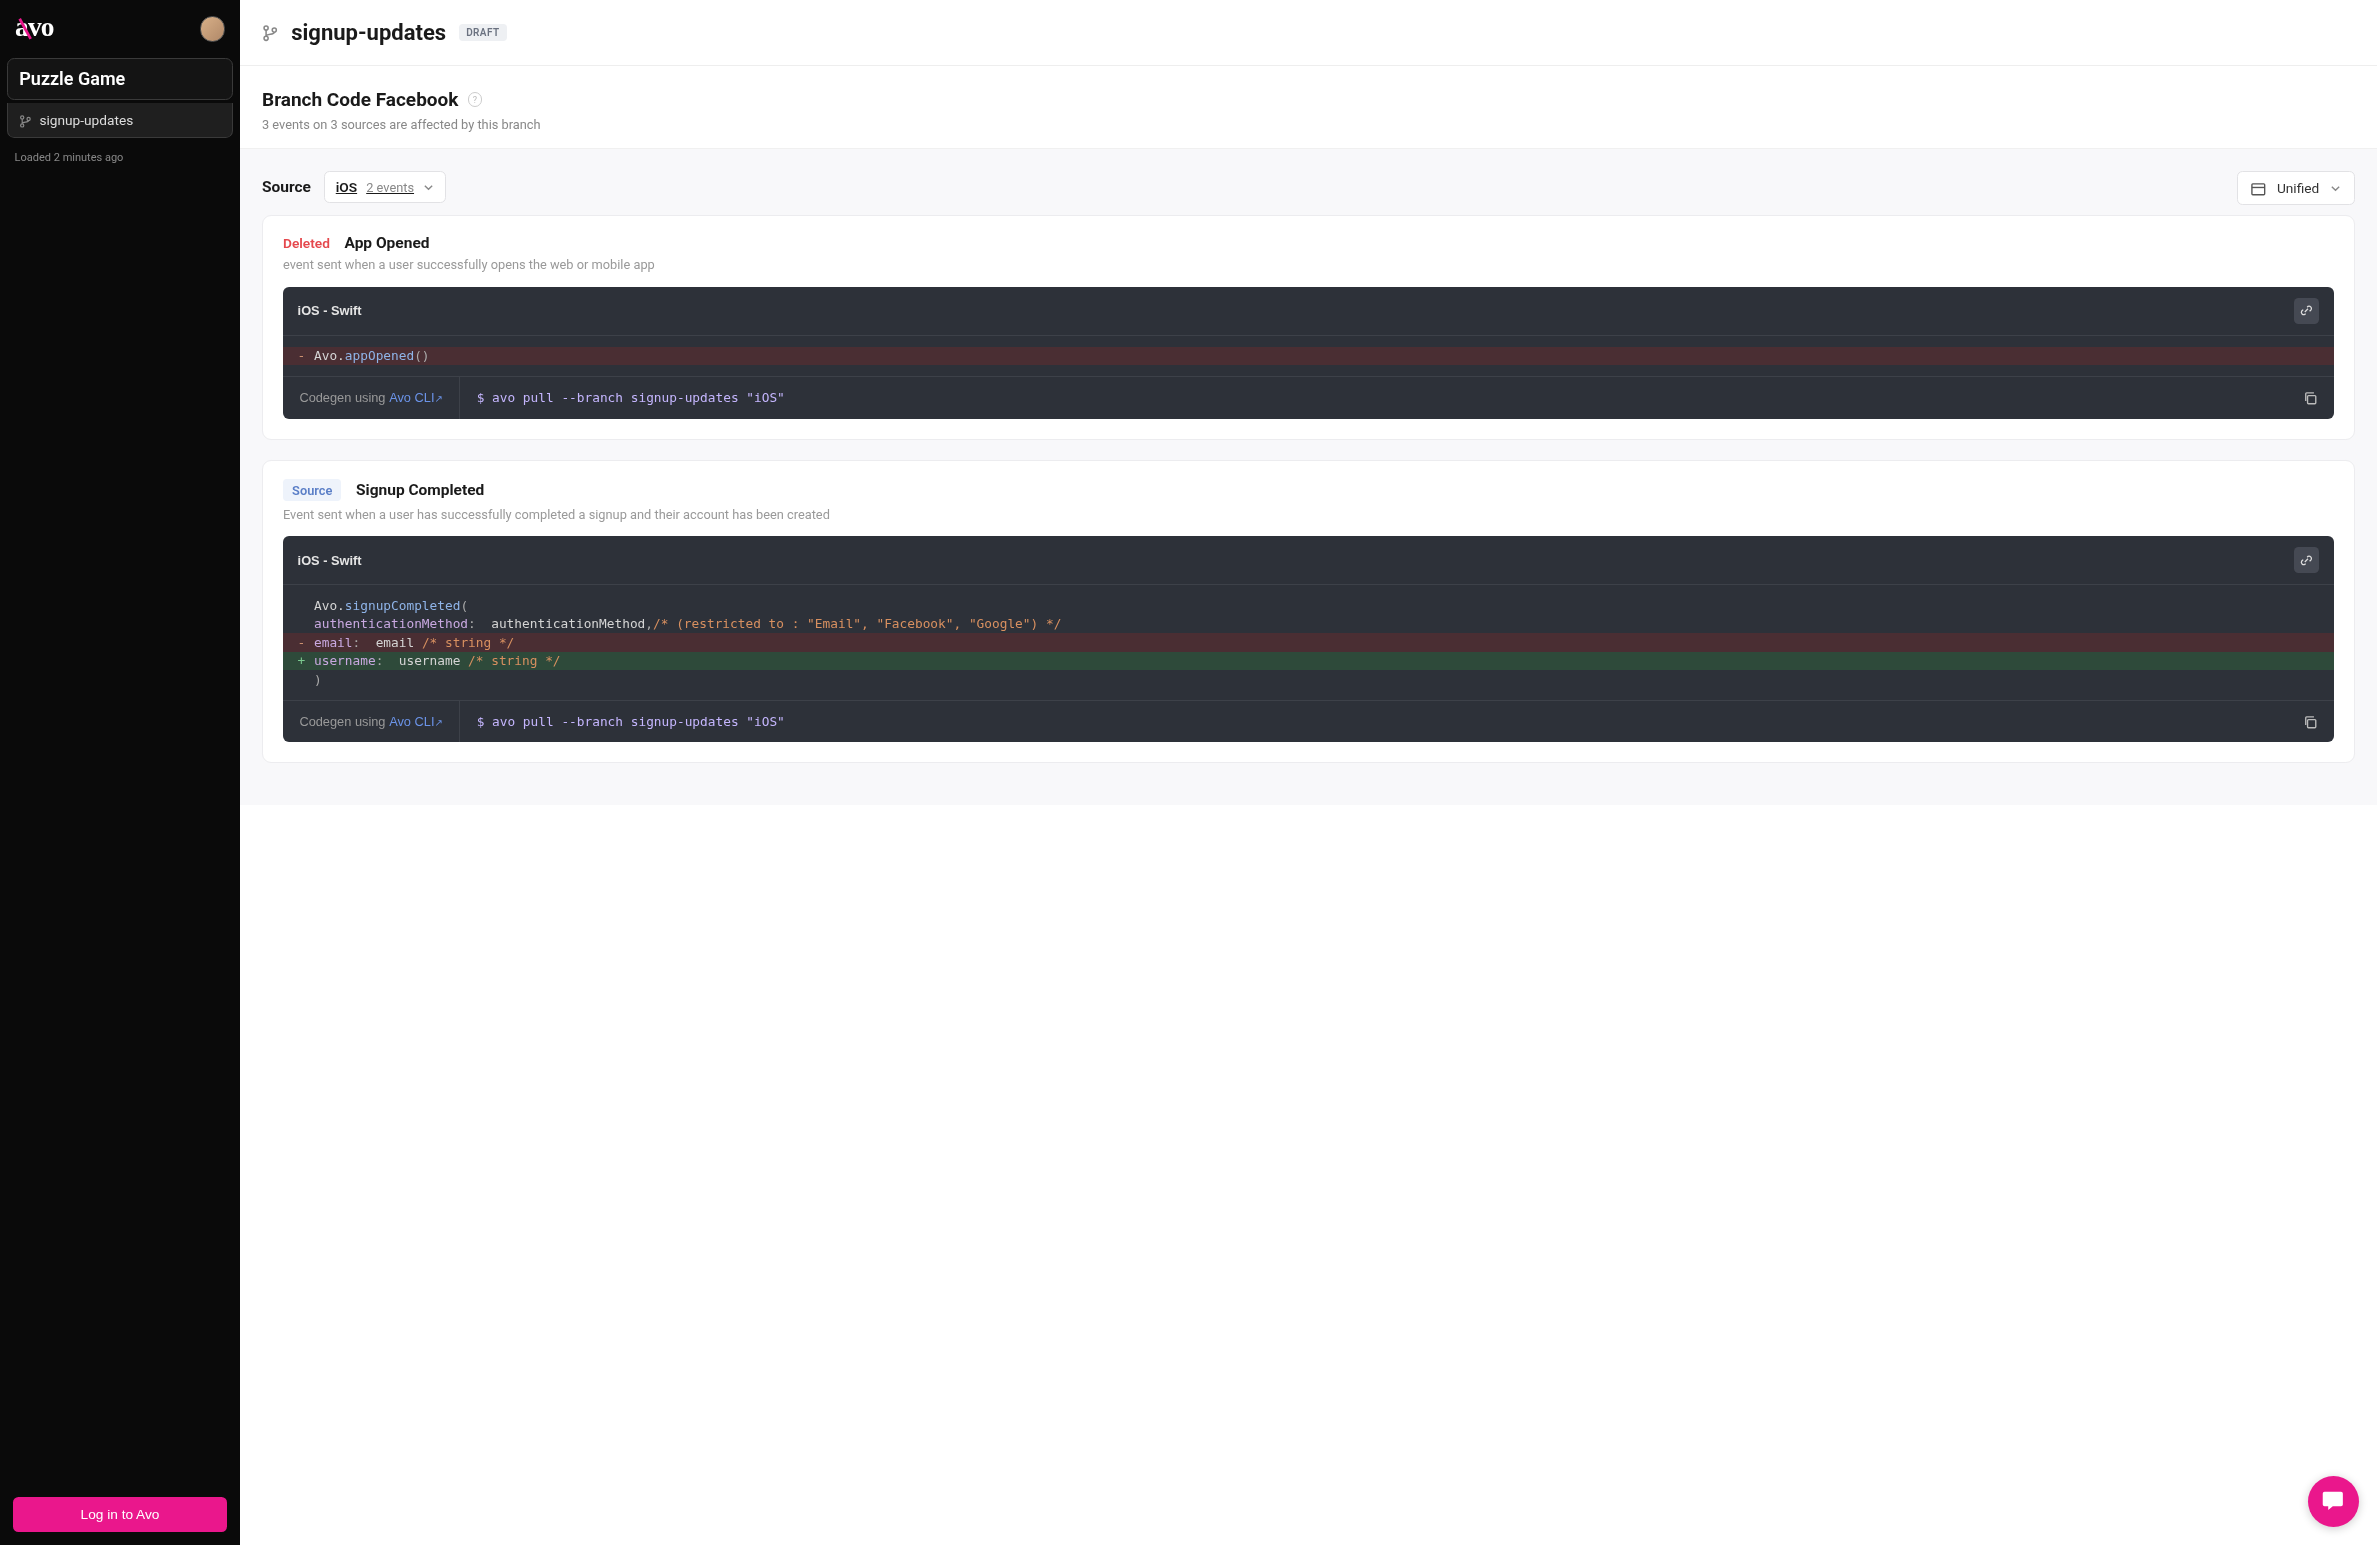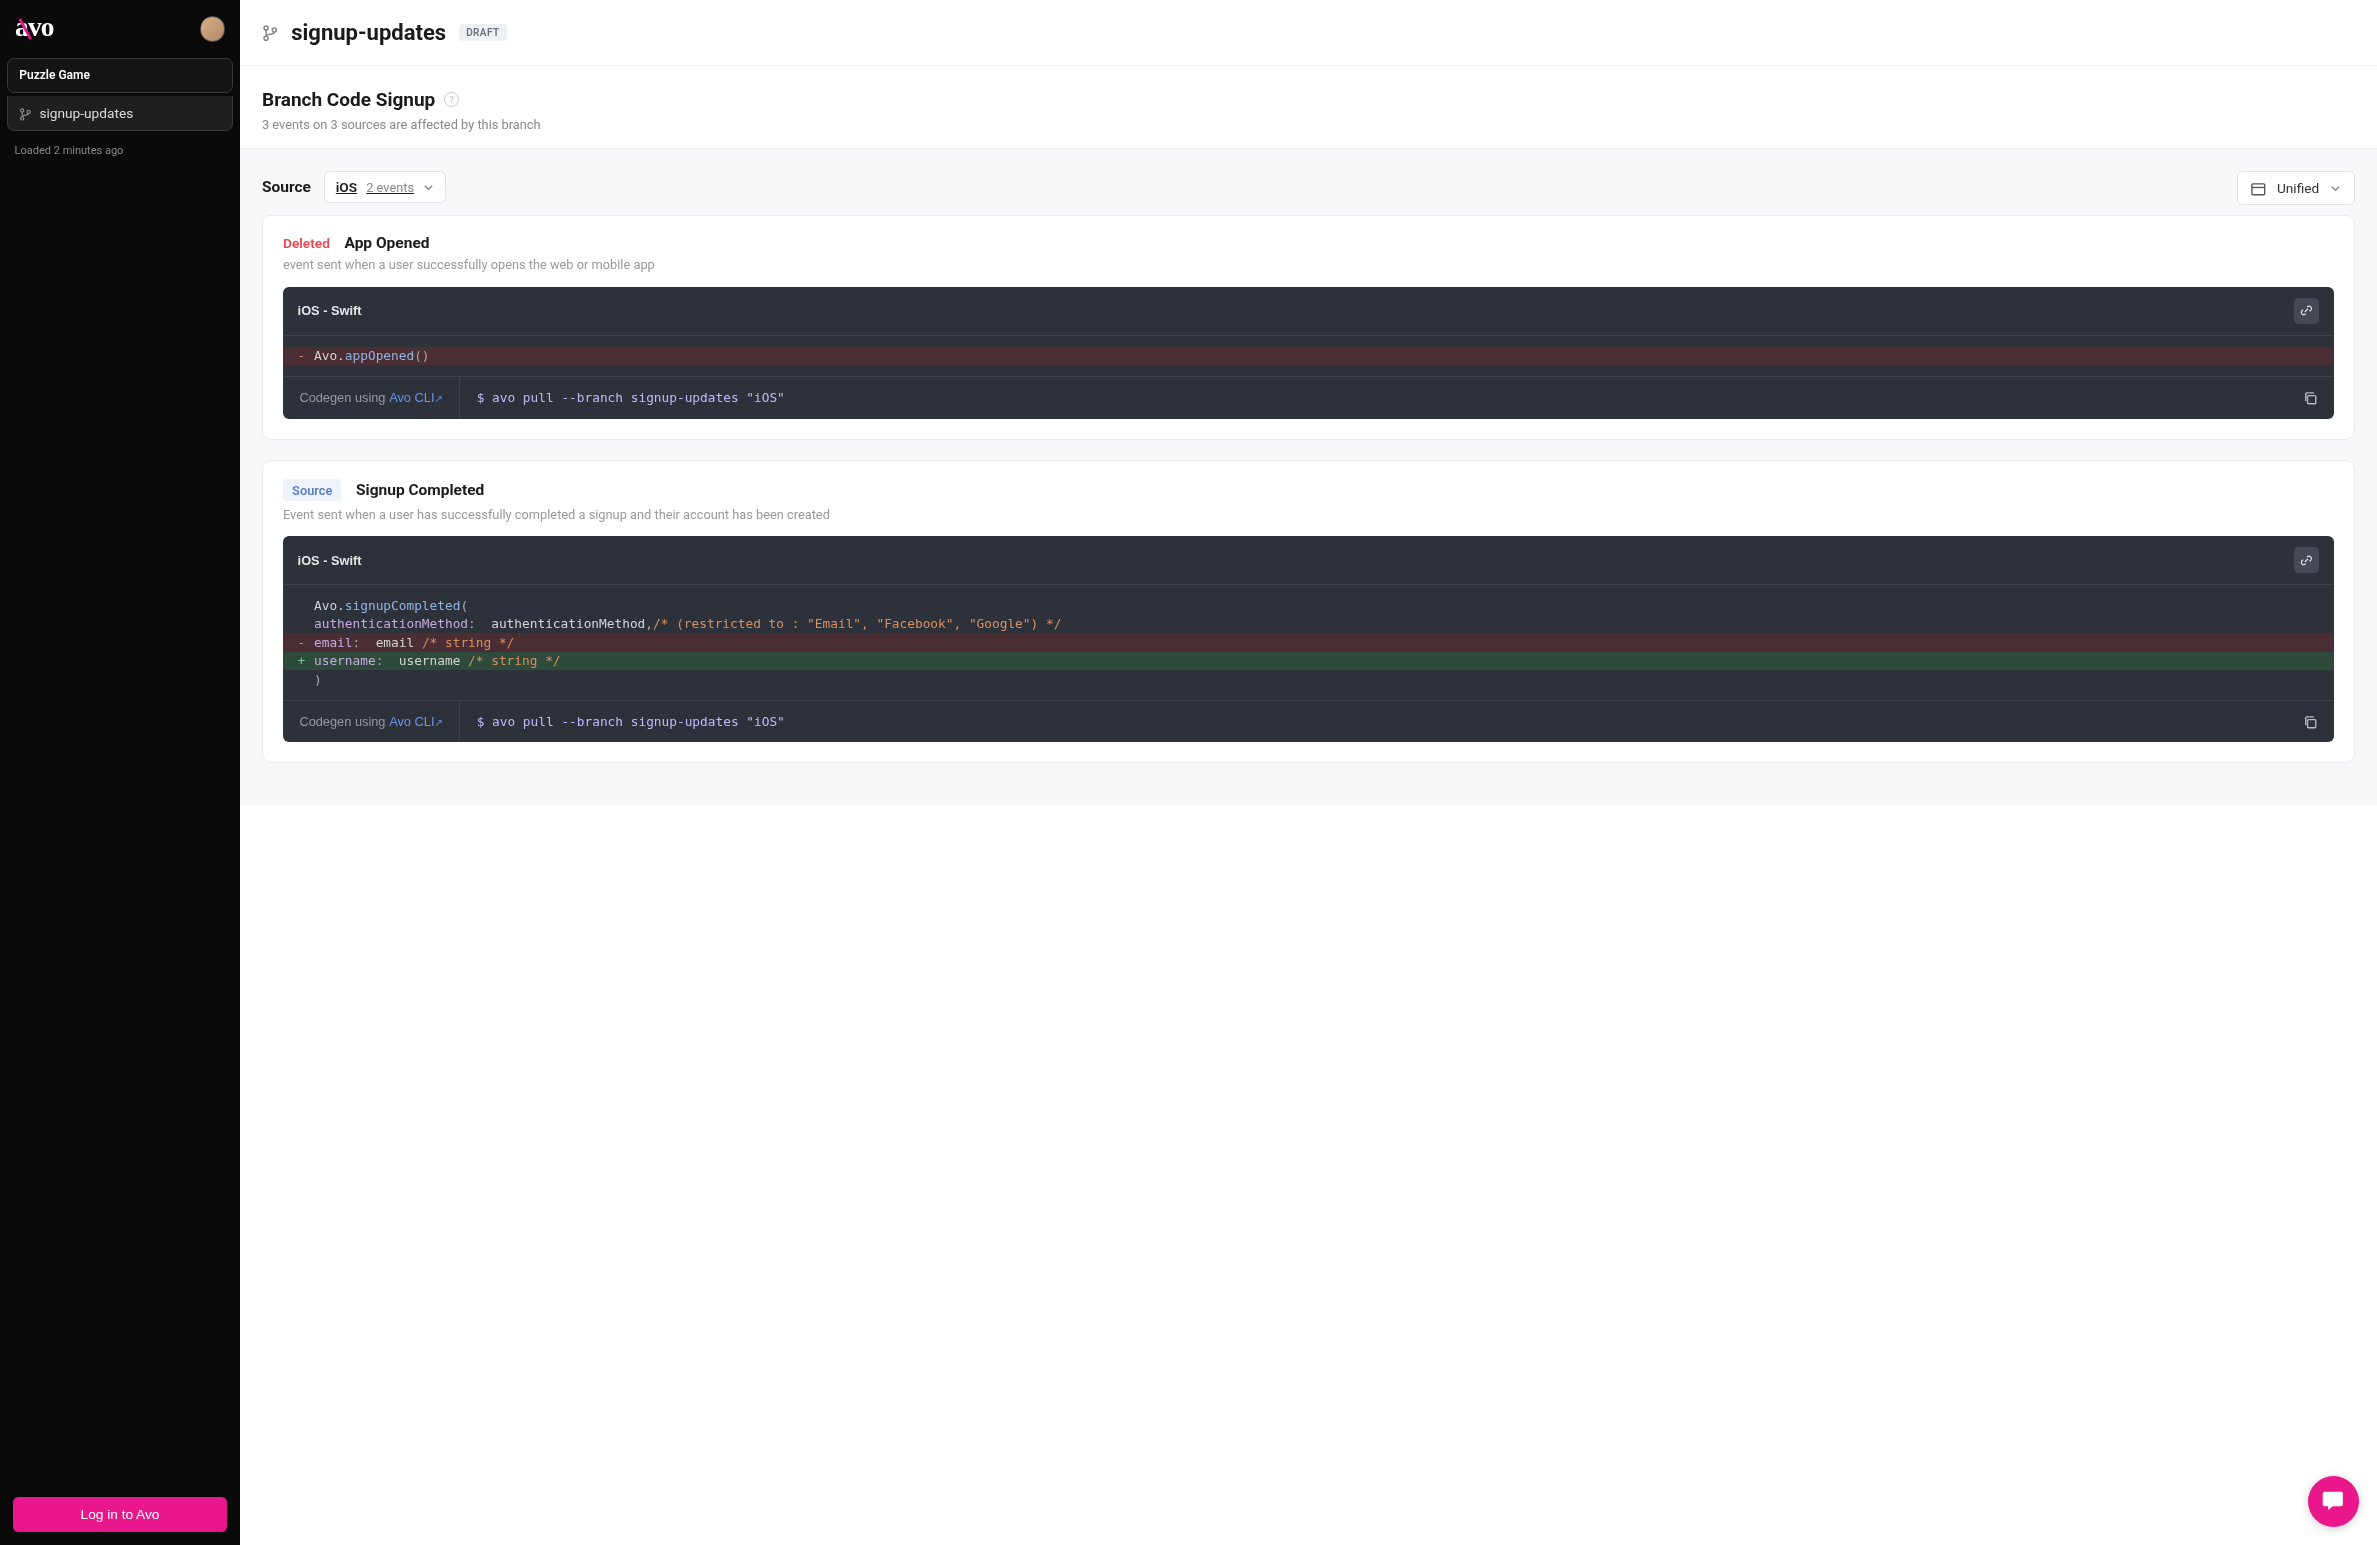--- a/index.html
+++ b/index.html
@@ -12,7 +12,7 @@
   .logo { font-size: 29px; font-weight: 600; letter-spacing: -0.9px; display: flex; align-items: center; }
   .avatar { width: 25.6px; height: 25.6px; border-radius: 50%; background: linear-gradient(135deg,#d8b088,#b08868); border:0.9px solid #555;}
   .project-box { border: 0.9px solid #3a3a3a; border-radius: 7.3px; margin: 0 0 3.7px 0; padding: 9.1px 11px; background:#141414; }
-  .project-name { font-weight: 600; font-size: 12px; }
+  .project-name { font-weight: 600; font-size: 18px; }
   .branch-row { display:flex; align-items:center; gap:7.3px; padding:9.1px 11px; border-radius: 0 0 7.3px 7.3px; background:#1f1f1f; border:0.9px solid #3a3a3a; border-top:none; margin-bottom:9.1px;}
   .branch-icon { color:#888; font-size:12.8px; }
   .branch-name-side { color:#ddd; font-size:13.7px; }

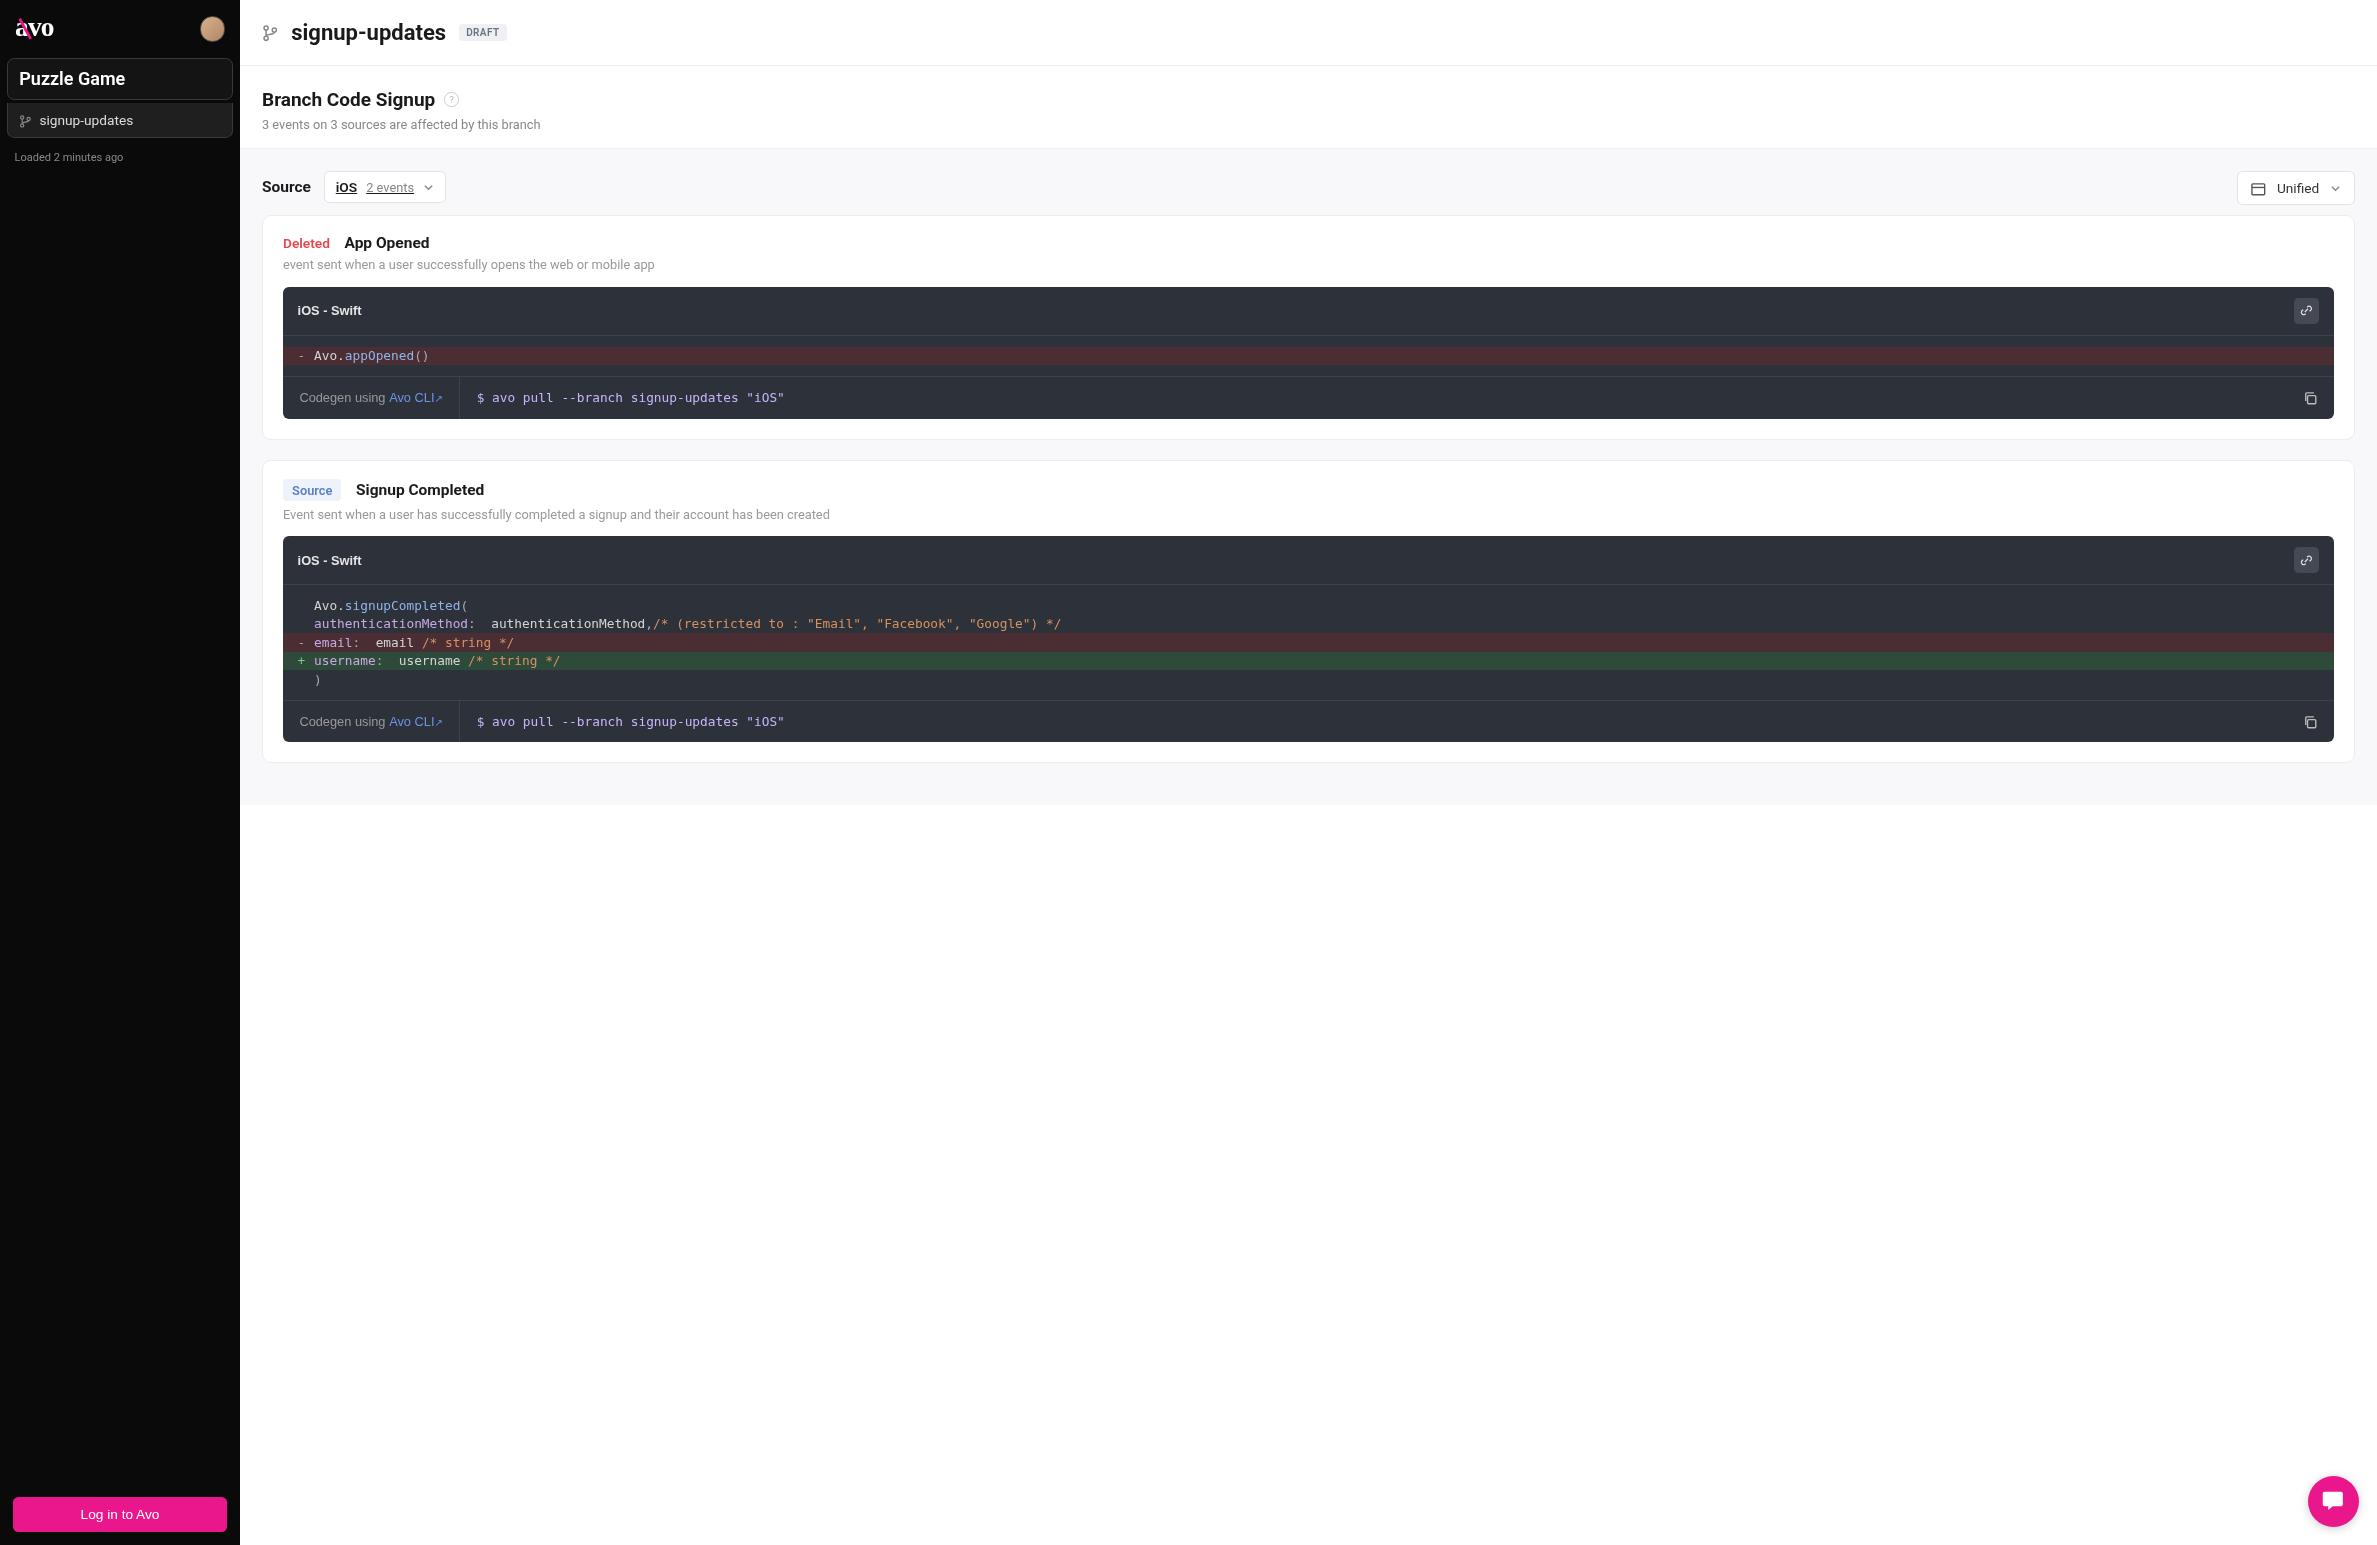--- a/index.html
+++ b/index.html
@@ -126,7 +126,7 @@
 
     <div class="section-head">
       <div class="section-title-row">
-        <h2 class="section-title">Branch Code Signup</h2>
+        <h2 class="section-title">Branch Code Facebook</h2>
         <span class="info-icon">?</span>
       </div>
       <div class="section-sub">3 events on 3 sources are affected by this branch</div>

